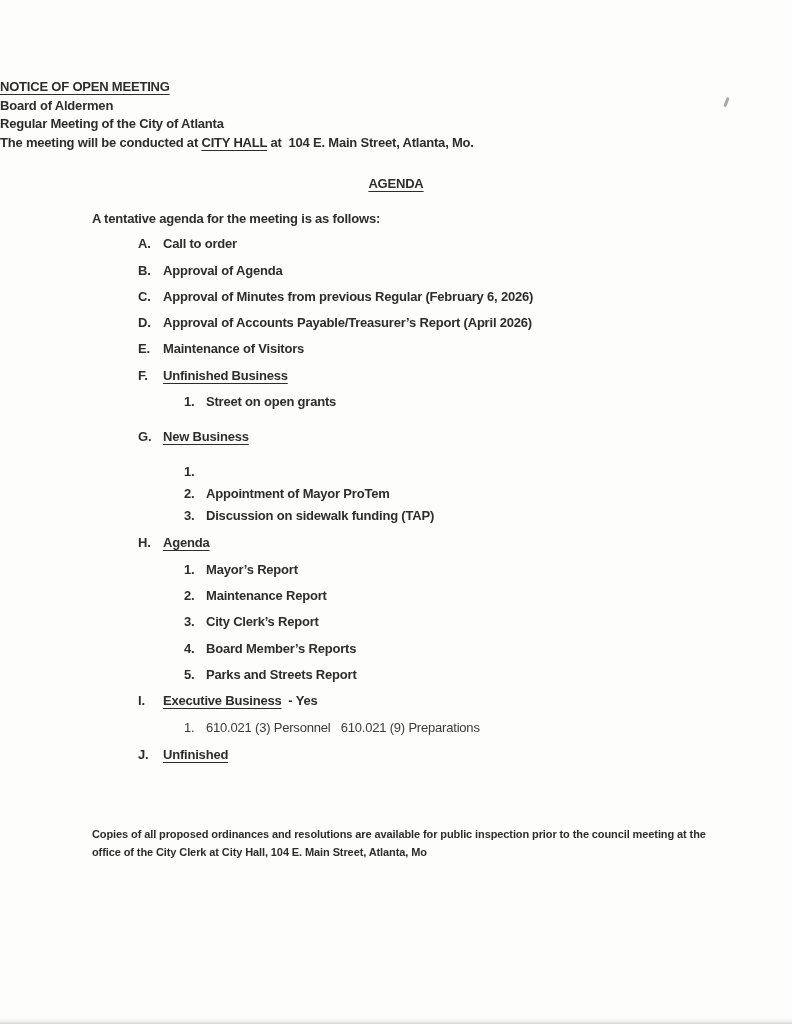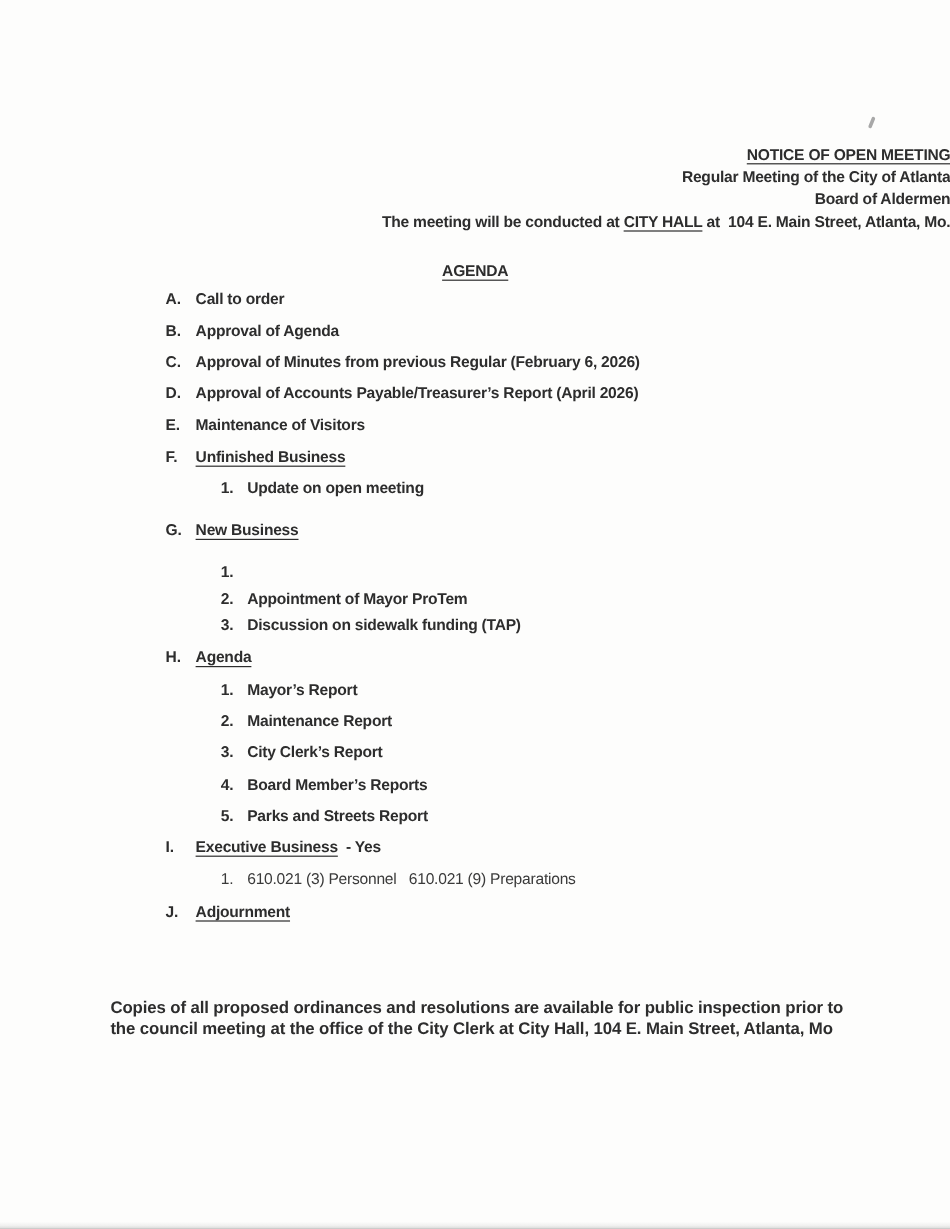--- a/index.html
+++ b/index.html
@@ -17,8 +17,8 @@
     letter-spacing: -0.2px;
   }
   .doc-header {
-    padding-top: 120px;
-    text-align: right;
+    padding-top: 78px;
+    text-align: left;
     line-height: 18.6px;
   }
   .u { text-decoration: underline; text-decoration-thickness: 1.4px; text-underline-offset: 3px; }

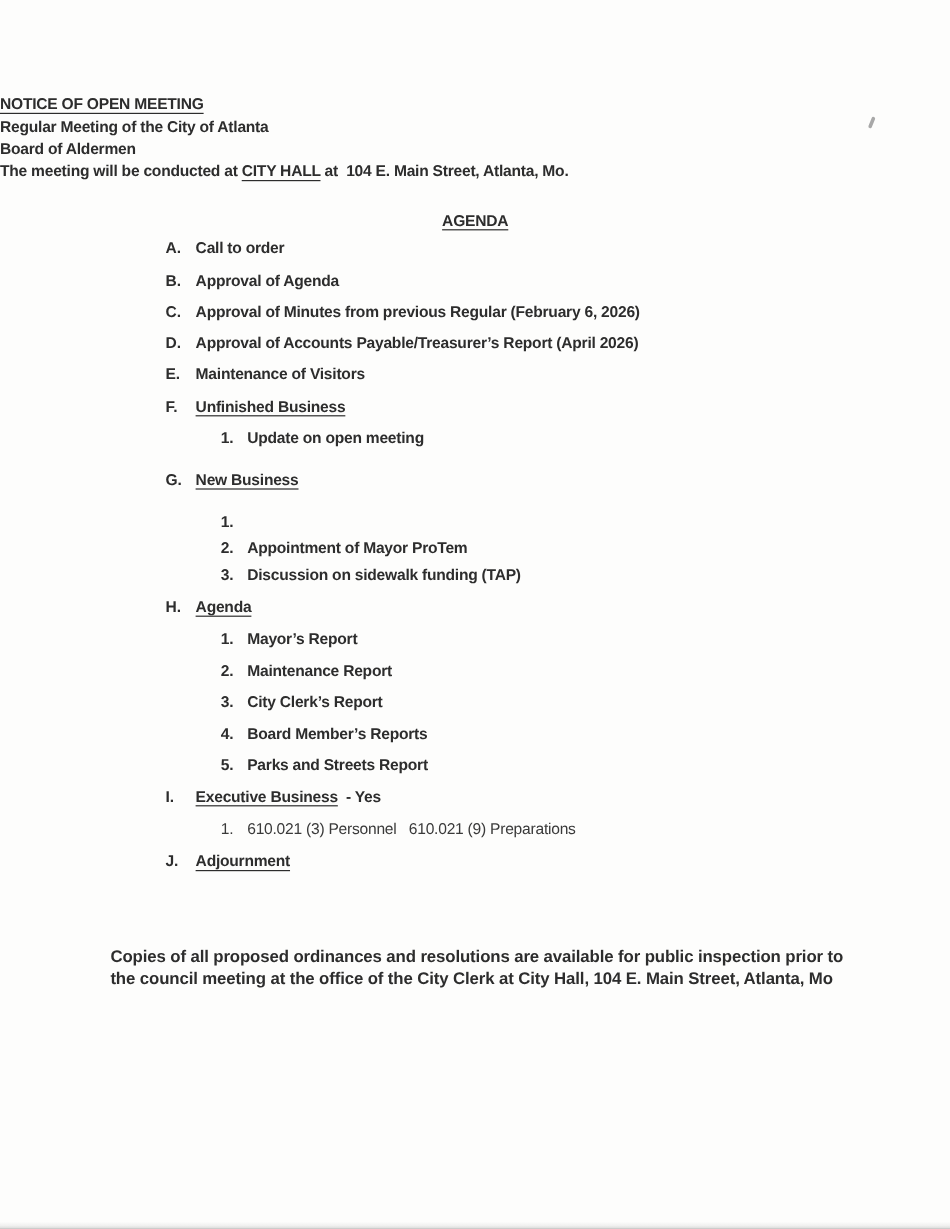--- a/index.html
+++ b/index.html
@@ -80,8 +80,8 @@
 
   <div class="doc-header">
     <div><span class="u">NOTICE OF OPEN MEETING</span></div>
+    <div>Board of Aldermen</div>
     <div>Regular Meeting of the City of Atlanta</div>
-    <div>Board of Aldermen</div>
     <div><span>The meeting will be conducted at </span><span class="u">CITY HALL</span><span> at&nbsp; 104 E. Main Street, Atlanta, Mo.</span></div>
   </div>
 

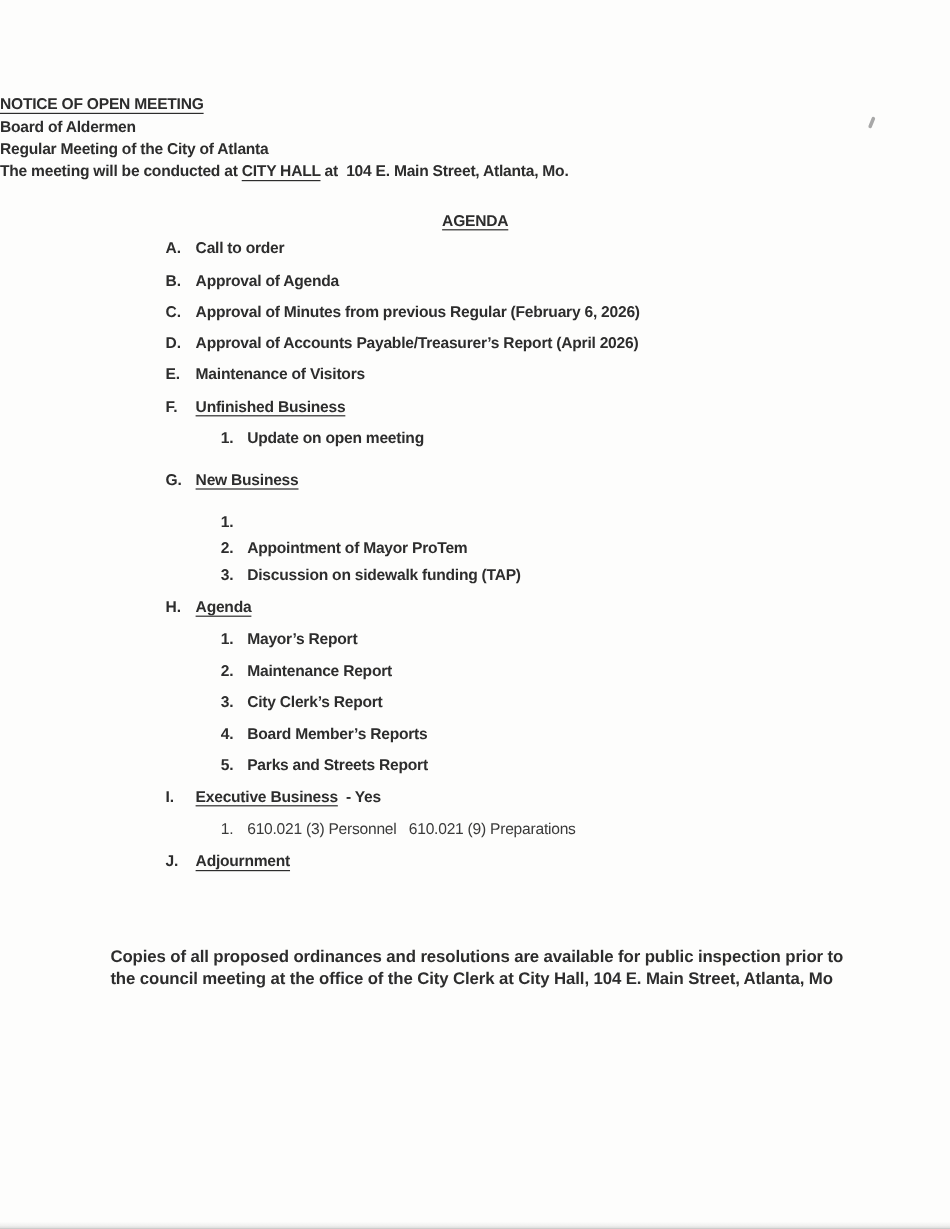--- a/index.html
+++ b/index.html
@@ -87,6 +87,7 @@
 
   <div class="agenda-title"><span class="u">AGENDA</span></div>
 
+  <div class="intro">A tentative agenda for the meeting is as follows:</div>
 
   <div class="row mt-7">
     <span class="marker">A.</span>

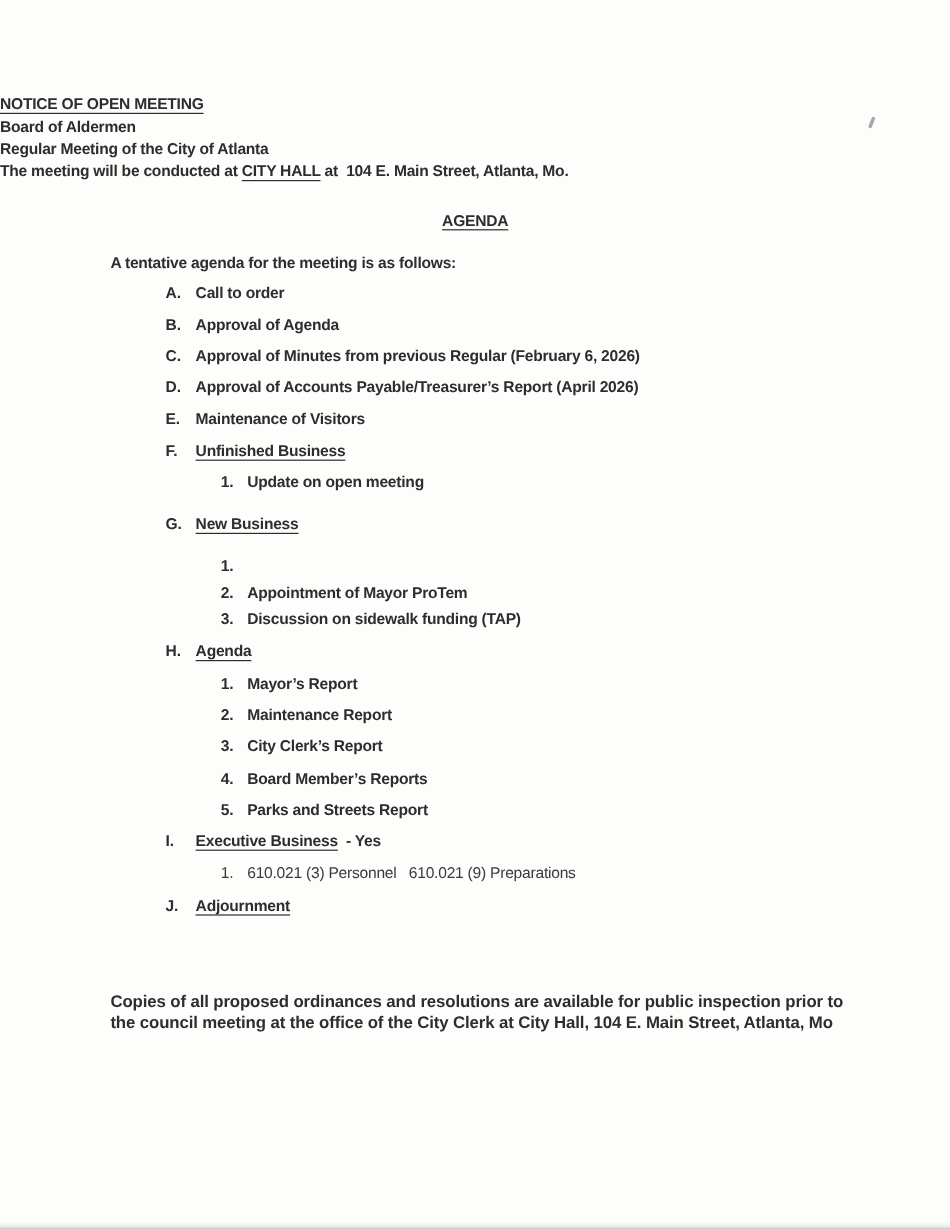--- a/index.html
+++ b/index.html
@@ -115,7 +115,7 @@
   </div>
   <div class="subrow mt-8">
     <span class="marker">1.</span>
-    <span class="text">Update on open meeting</span>
+    <span class="text">Street on open grants</span>
   </div>
   <div class="row mt-17">
     <span class="marker">G.</span>

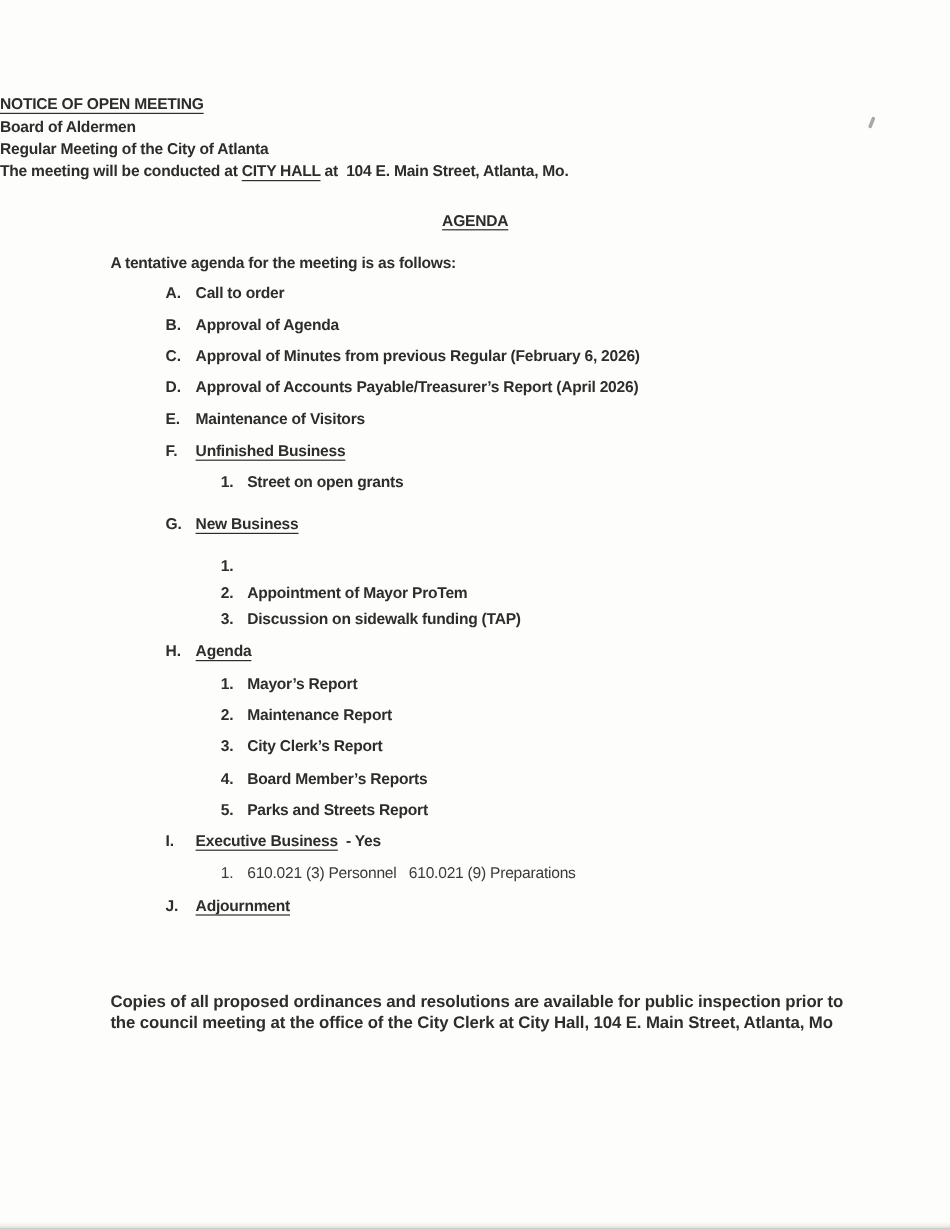--- a/index.html
+++ b/index.html
@@ -166,7 +166,7 @@
   </div>
   <div class="row mt-9">
     <span class="marker">J.</span>
-    <span class="text u">Adjournment</span>
+    <span class="text u">Unfinished</span>
   </div>
 
   <div class="doc-footer">Copies of all proposed ordinances and resolutions are available for public inspection prior to the council meeting at the office of the City Clerk at City Hall, 104 E. Main Street, Atlanta, Mo</div>

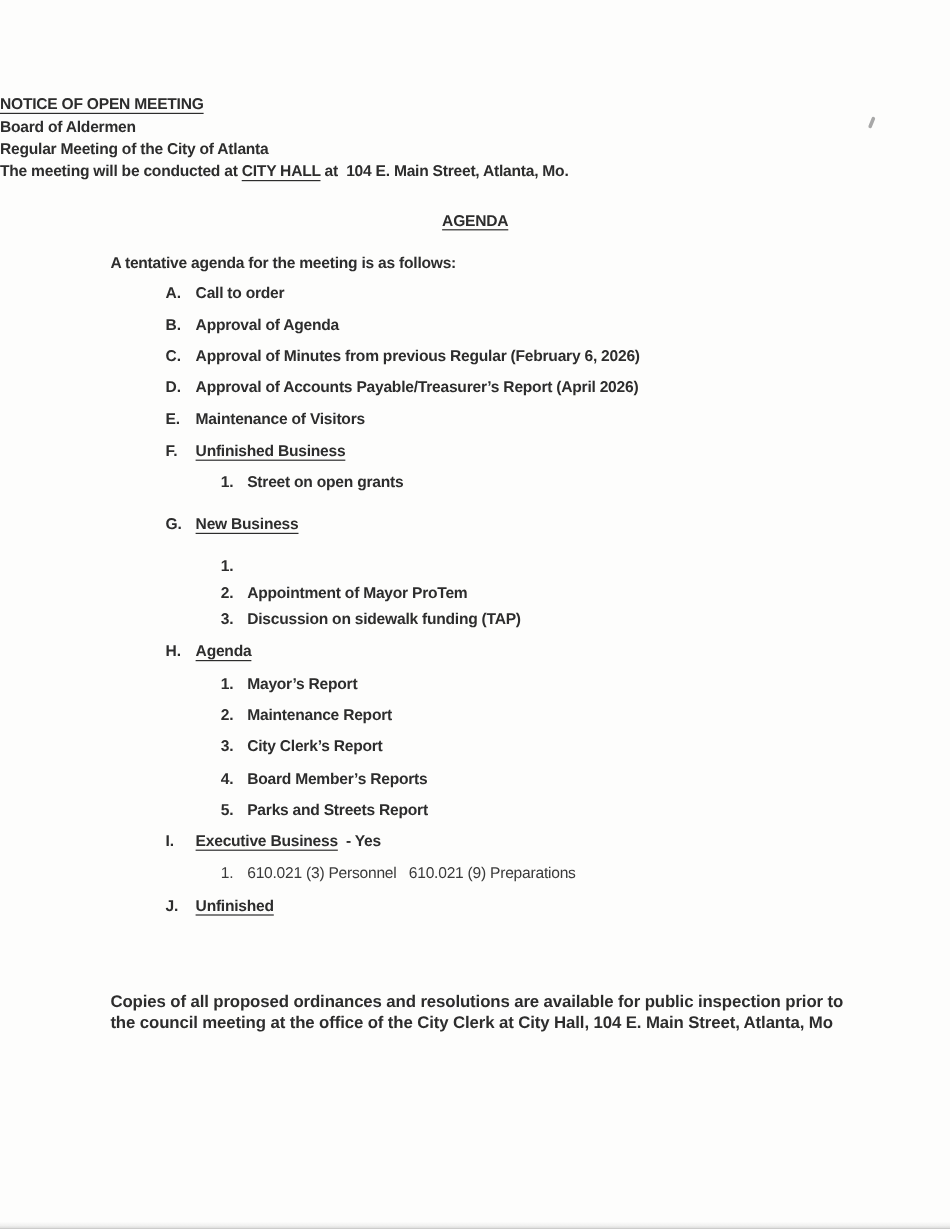--- a/index.html
+++ b/index.html
@@ -50,7 +50,7 @@
   .mt-17 { margin-top: 17px; }
   .doc-footer {
     margin: 62px 80px 0 92px;
-    font-size: 14px;
+    font-size: 11px;
     line-height: 17.5px;
     letter-spacing: -0.1px;
     max-width: 625px;

